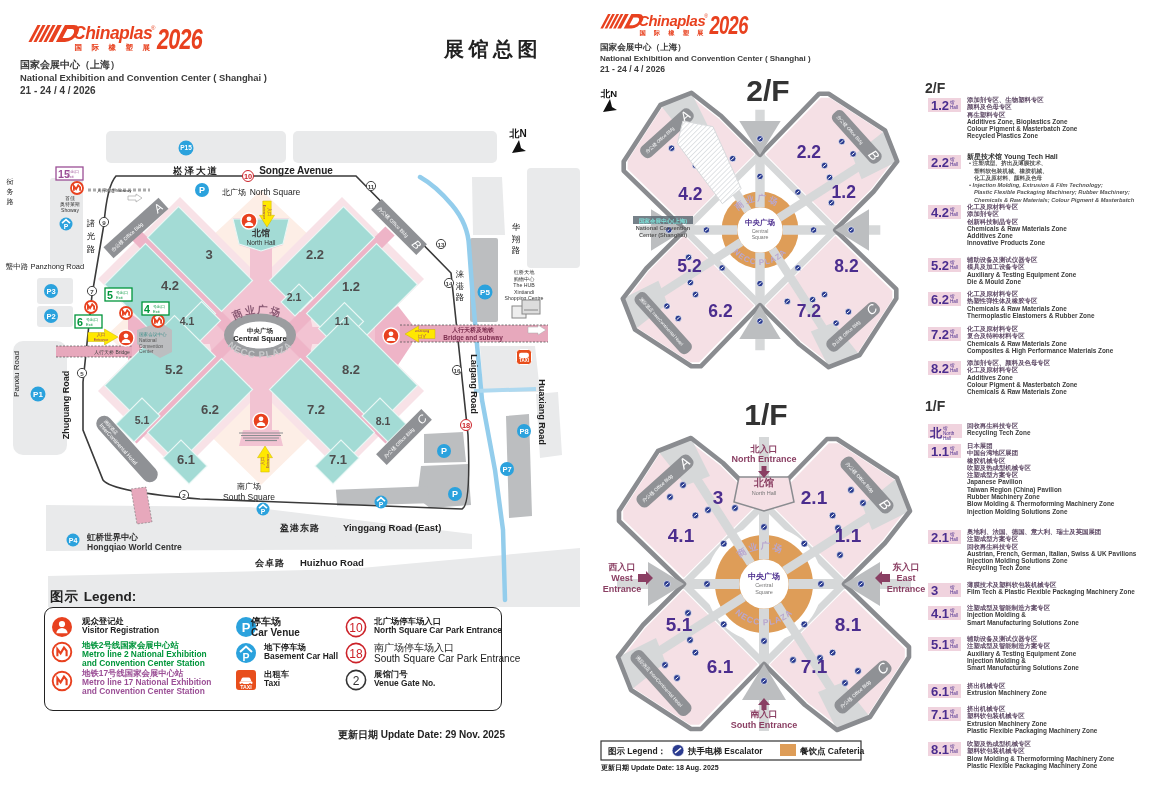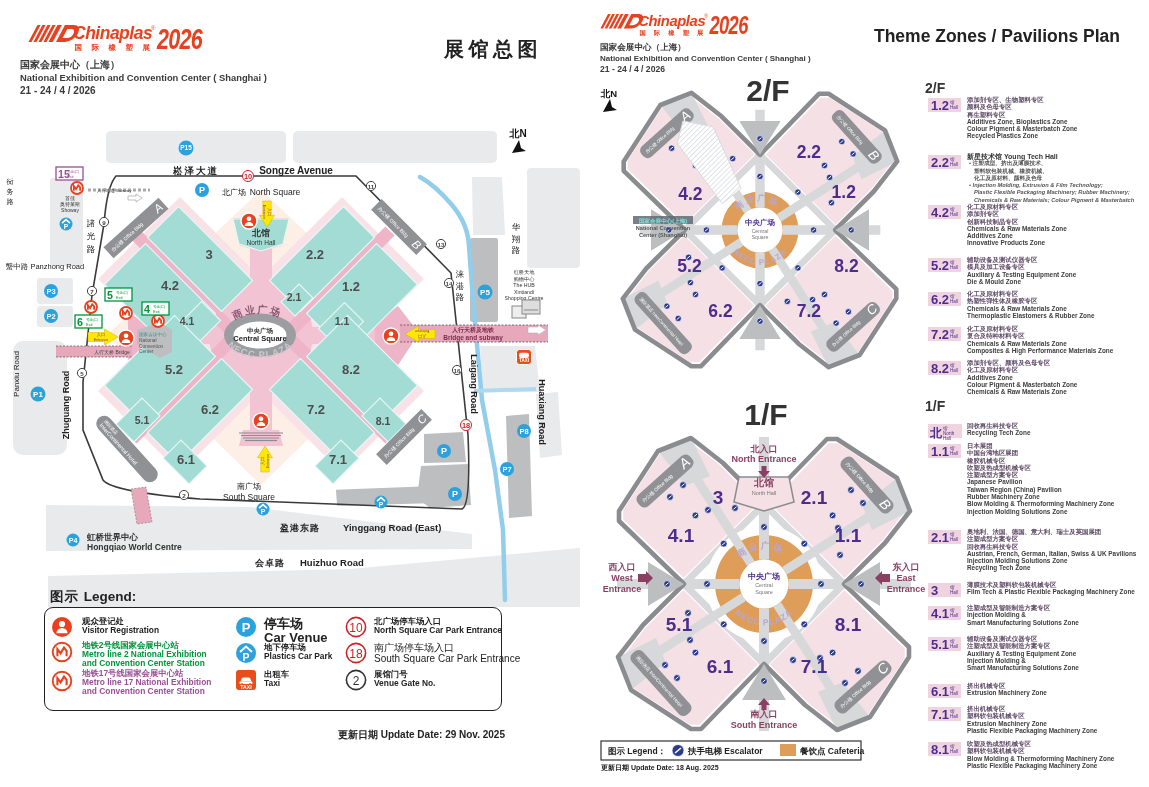--- a/index.html
+++ b/index.html
@@ -53,7 +53,6 @@
     <div style="font-size:8.6px;font-weight:bold">21 - 24 / 4 / 2026</div>
   </div>
 <div class="abs" style="left:840px;top:22px;width:280px;text-align:right;color:#222">
-    <div style="font-size:17.5px;font-weight:bold;margin-top:4px">Theme Zones / Pavilions Plan</div>
   </div>
 <svg class="abs" style="left:0;top:125px" width="580" height="482" viewBox="0 125 580 482" preserveAspectRatio="xMinYMin">
     <rect x="106" y="131" width="180" height="32" rx="5" fill="#e9eaeb"></rect>

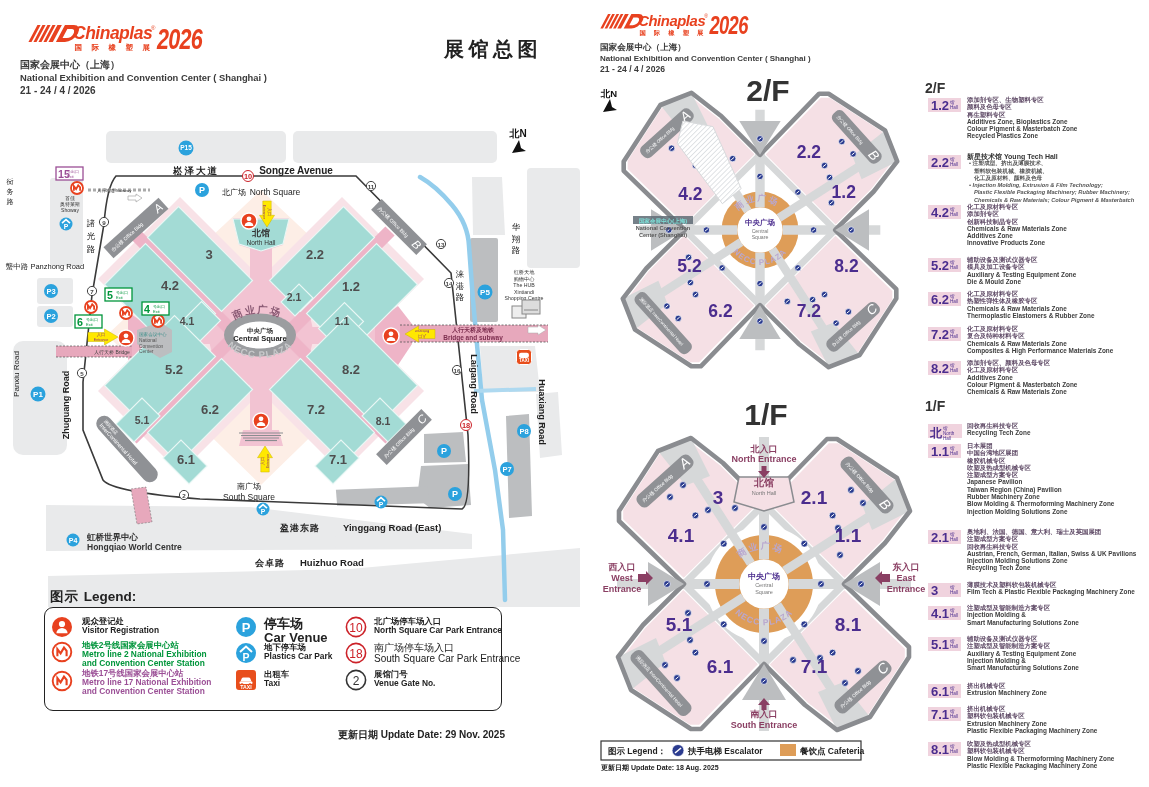--- a/index.html
+++ b/index.html
@@ -398,7 +398,7 @@
     <div><span style="color:#9b4f96">Metro line 17 National Exhibition</span></div>
     <div><span style="color:#9b4f96">and Convention Center Station</span></div>
   </div>
-<div class="abs" style="left:264px;top:617px;font-size:13px;font-weight:bold;color:#222;line-height:1.08">
+<div class="abs" style="left:251px;top:617px;font-size:10px;font-weight:bold;color:#222;line-height:1.08">
     <div>停车场</div>
     <div>Car Venue</div>
   </div>

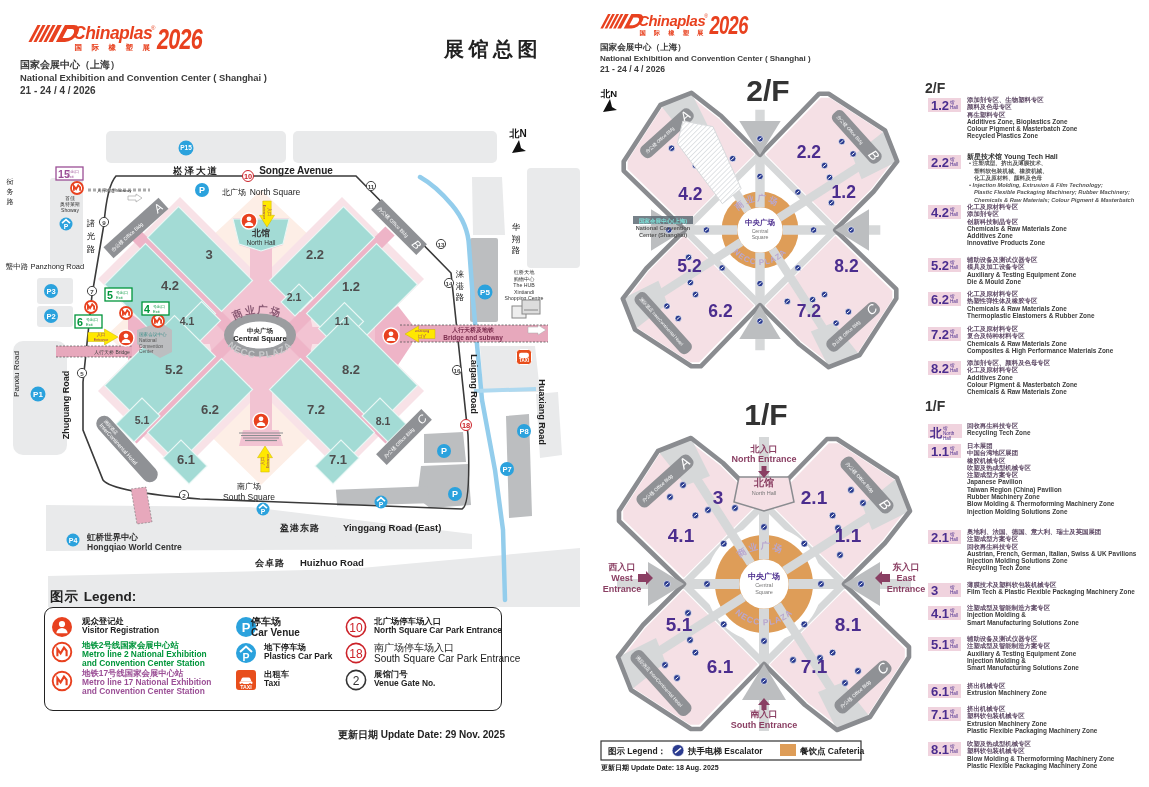--- a/index.html
+++ b/index.html
@@ -404,7 +404,7 @@
   </div>
 <div class="abs" style="left:264px;top:643px;font-size:8.4px;font-weight:bold;color:#222;line-height:1.08">
     <div>地下停车场</div>
-    <div>Plastics Car Park</div>
+    <div>Basement Car Hall</div>
   </div>
 <div class="abs" style="left:264px;top:670px;font-size:8.4px;font-weight:bold;color:#222;line-height:1.08">
     <div>出租车</div>

